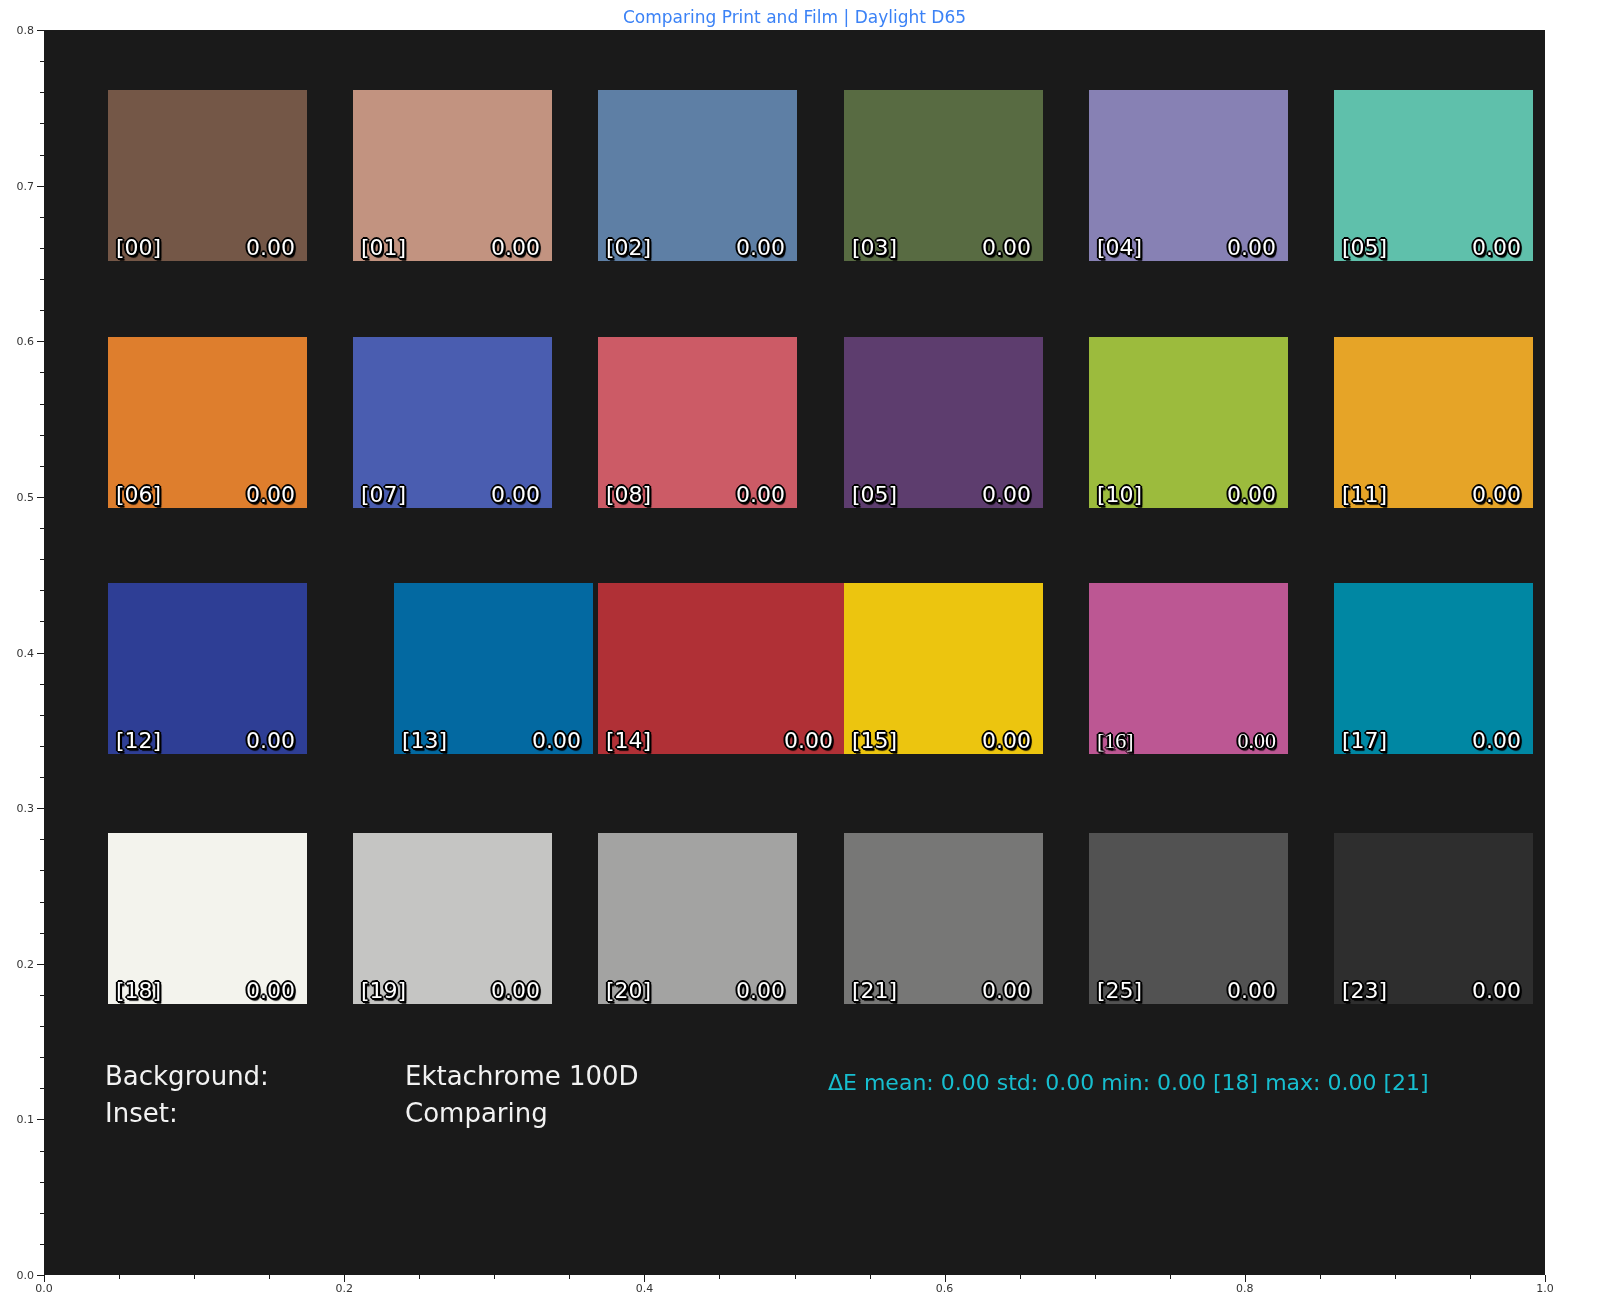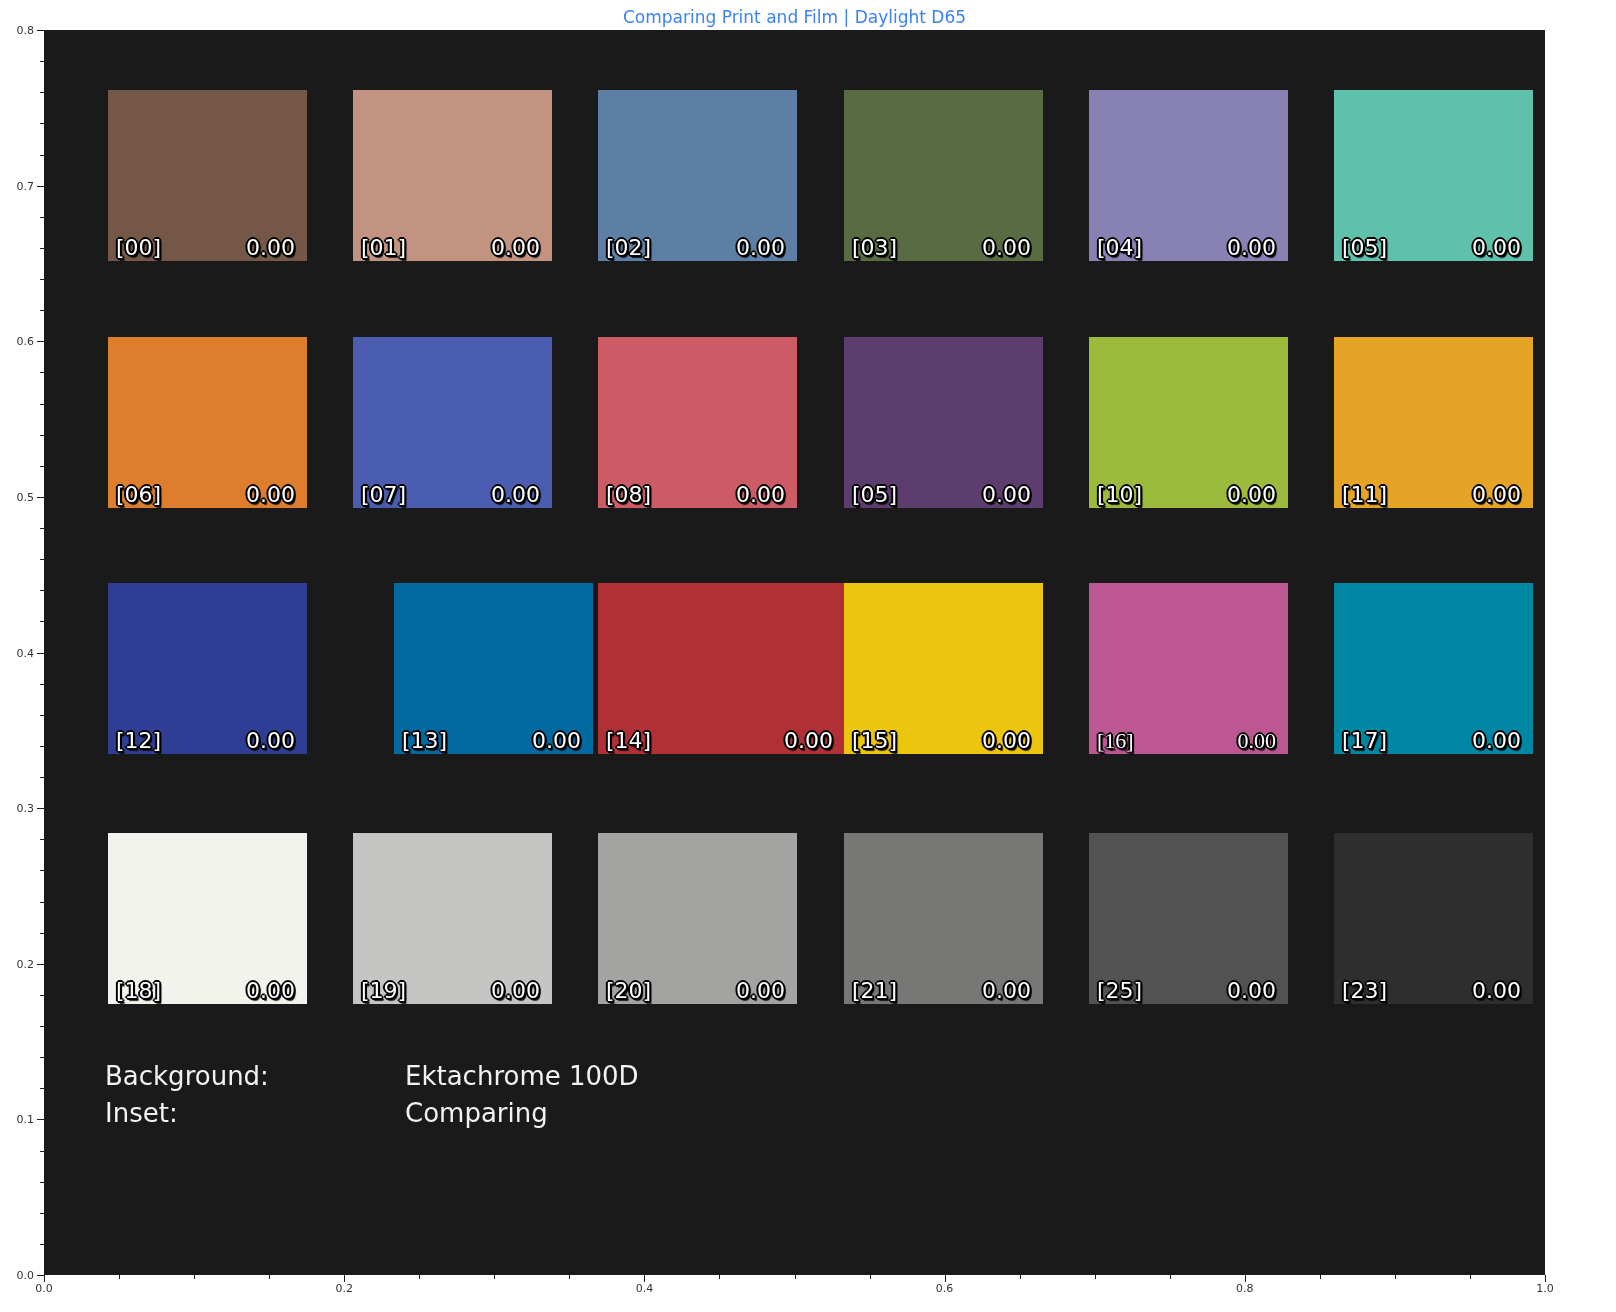--- a/index.html
+++ b/index.html
@@ -252,6 +252,7 @@
   <div class="footer-text" id="bg-value" style="left: 361px; top: 1032px; color: rgb(242, 242, 242);">Ektachrome 100D</div>
   <div class="footer-text" id="inset-label" style="left: 61px; top: 1069px; color: rgb(242, 242, 242);">Inset:</div>
   <div class="footer-text" id="inset-value" style="left: 361px; top: 1069px; color: rgb(242, 242, 242);">Comparing</div>
+  <div class="footer-text" id="deltae-summary" style="left: 784px; top: 1040px; color: rgb(23, 190, 207);">ΔE mean: 0.00 std: 0.00 min: 0.00 [18] max: 0.00 [21]</div>
 </div>
 
 <div id="xticks">

